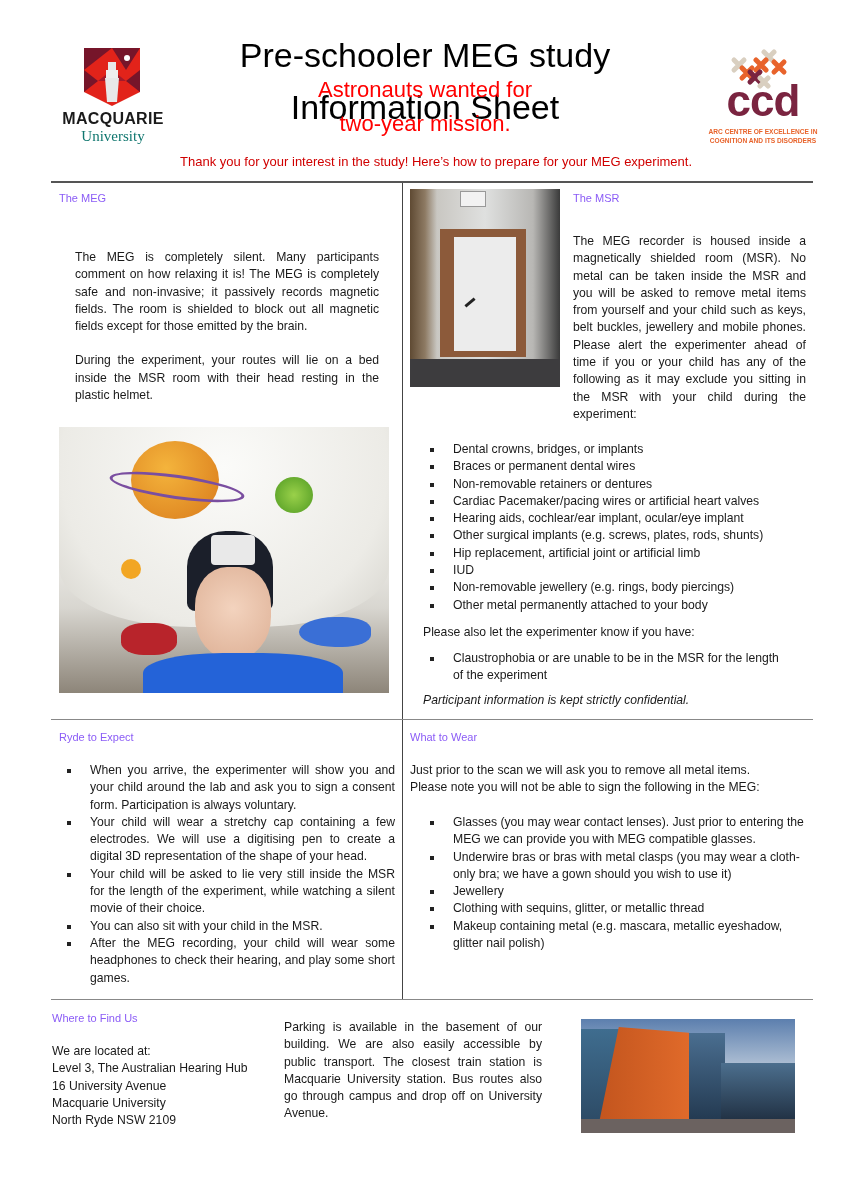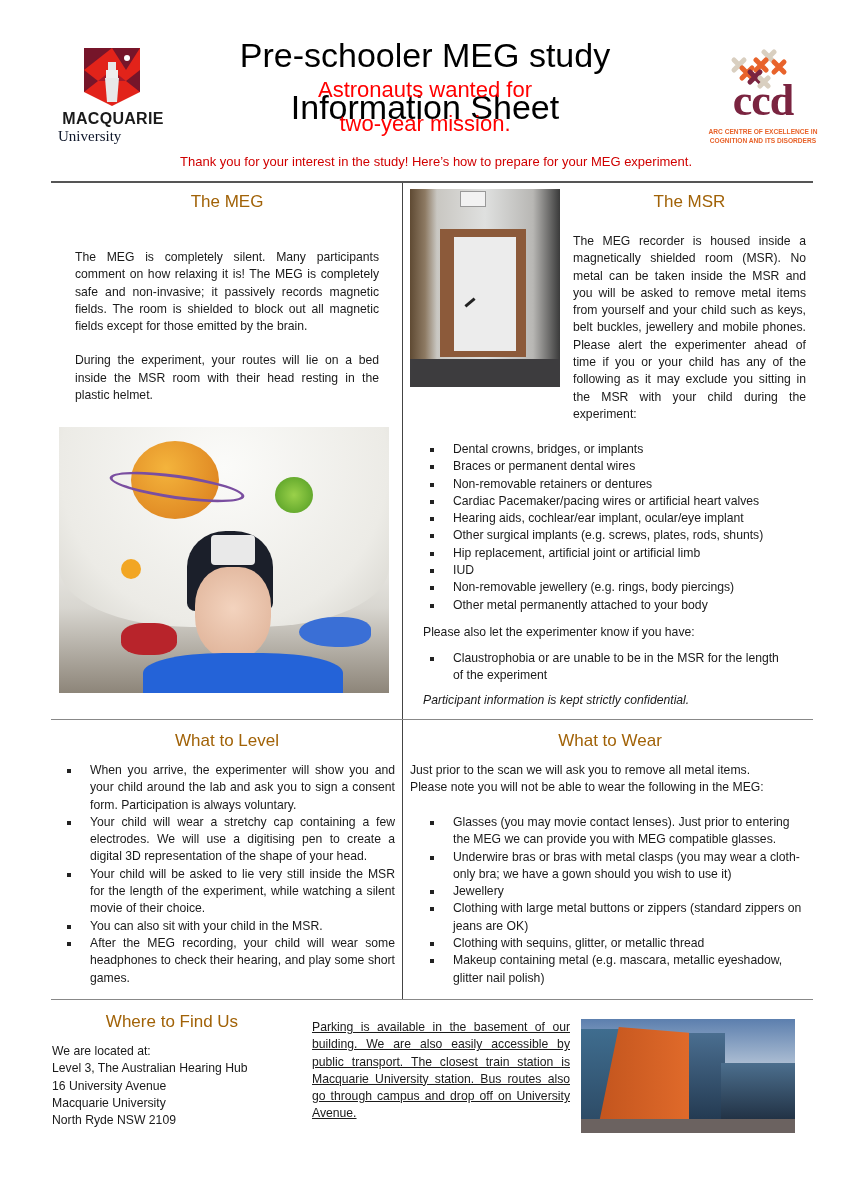--- a/index.html
+++ b/index.html
@@ -58,7 +58,7 @@
       <path d="M36 30 L44 38 M44 30 L36 38" stroke="#d9cfc0"></path>
     </g>
   </svg>
-  <div style="position:absolute;left:0;top:30px;width:110px;text-align:center;font-weight:bold;font-size:44px;line-height:46px;color:#7a2440;letter-spacing:-1px;font-family:Liberation Serif, serif;">ccd</div>
+  <div style="position:absolute;left:0;top:30px;width:110px;text-align:center;font-weight:bold;font-size:44px;line-height:46px;color:#7a2440;letter-spacing:-1px;">ccd</div>
   <div style="position:absolute;left:0;top:80px;width:110px;text-align:center;font-size:6.6px;font-weight:bold;color:#e8632b;">ARC CENTRE OF EXCELLENCE IN</div>
   <div style="position:absolute;left:0;top:89px;width:110px;text-align:center;font-size:6.6px;font-weight:bold;color:#e8632b;">COGNITION AND ITS DISORDERS</div>
 </div>

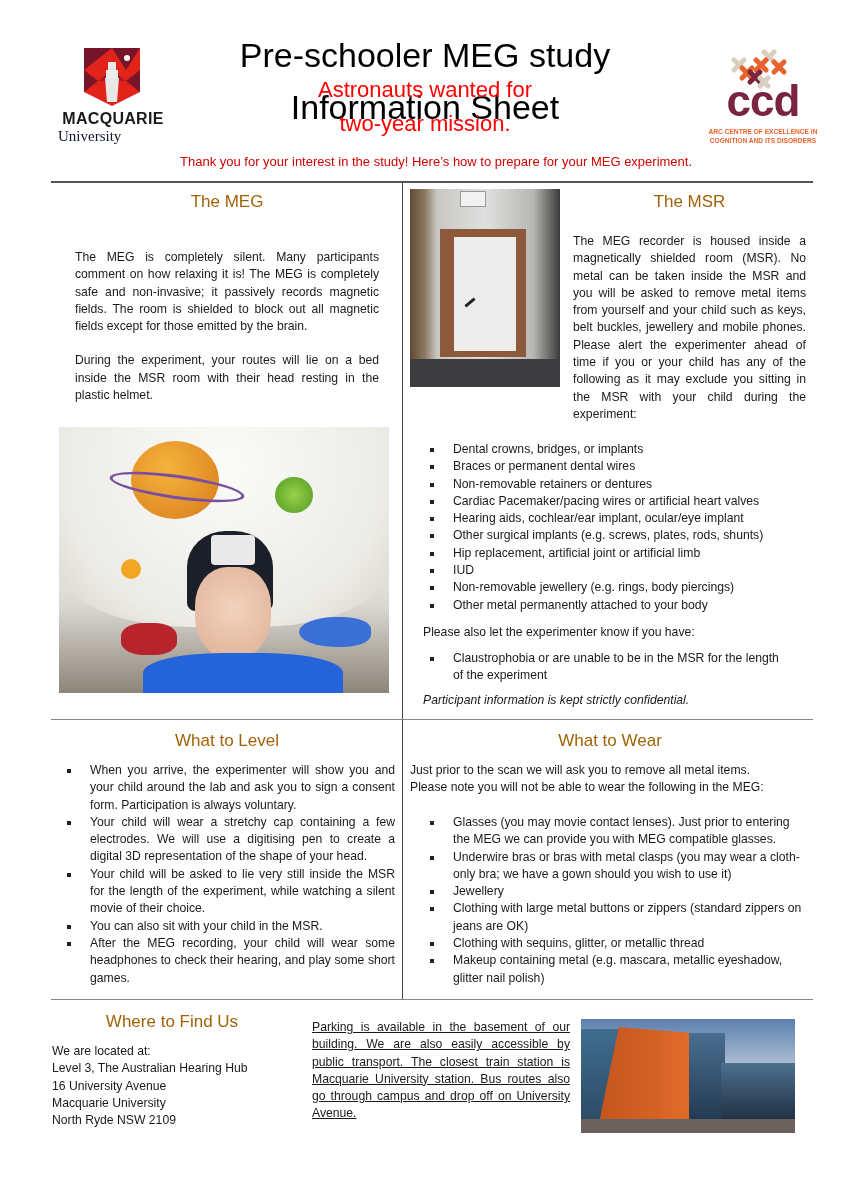--- a/index.html
+++ b/index.html
@@ -38,7 +38,7 @@
     <circle cx="43" cy="10" r="3" fill="#ffffff"></circle>
   </svg>
   <div style="position:absolute;left:0;top:66px;width:110px;text-align:center;font-weight:bold;font-size:16px;letter-spacing:0.3px;color:#1a1a1a;">MACQUARIE</div>
-  <div style="position:absolute;left:0;top:84px;width:110px;font-family:'Liberation Serif',serif;font-size:15px;color:#0f172a;">University</div>
+  <div style="position:absolute;left:0;top:84px;width:110px;text-align:center;font-family:'Liberation Serif',serif;font-size:15px;color:#0f766e;">University</div>
 </div>
 
 <div class="abs title" style="left:180px;top:36px;width:490px;">Pre-schooler MEG study</div>

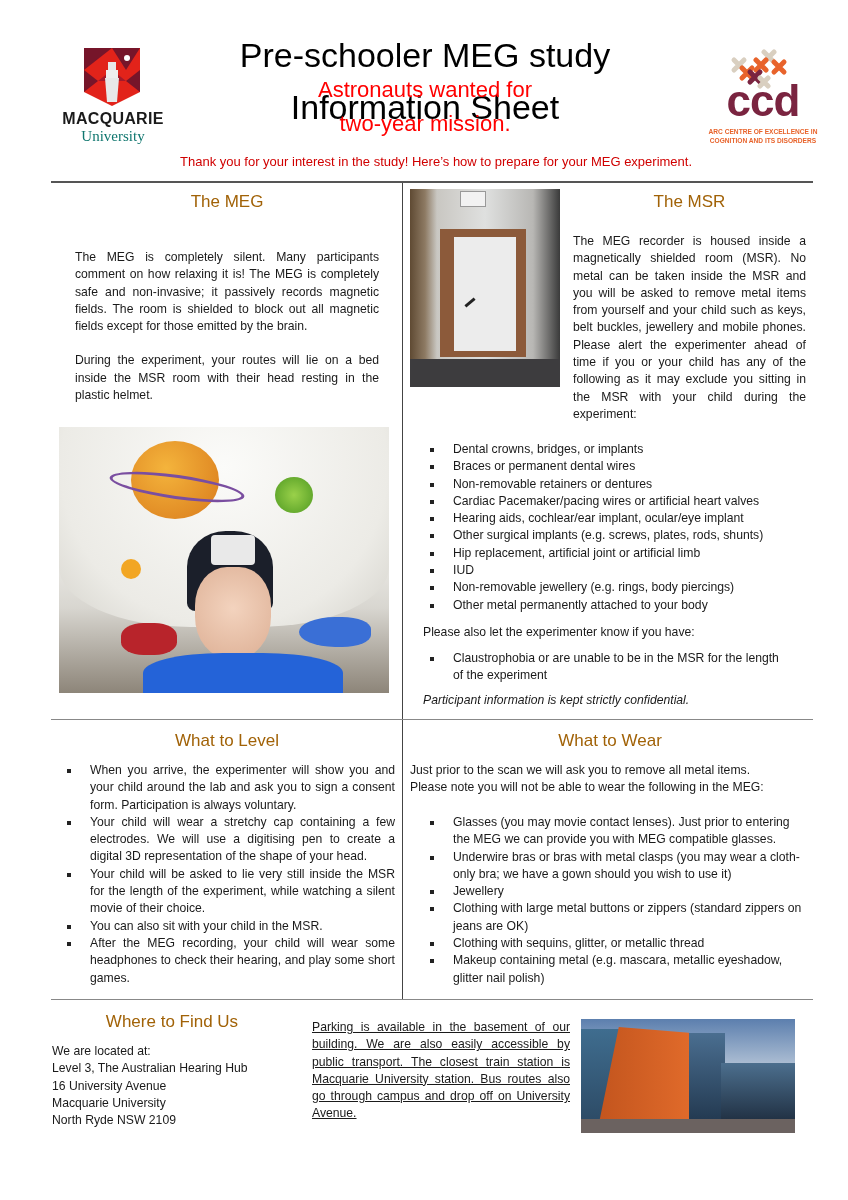--- a/index.html
+++ b/index.html
@@ -12,7 +12,7 @@
   .hline { position:absolute; height:1px; background:#555; }
   .hline.light { background:#888; }
   .vline { position:absolute; width:1px; background:#444; }
-  .h2 { font-size:17px; color:#a16207; text-align:center; white-space:nowrap; }
+  .h2 { font-size:11px; color:#8b5cf6; white-space:nowrap; }
   .body { font-size:12.2px; line-height:17.3px; text-align:justify; }
   .body p { margin:16px; }
   ul.sq { list-style:none; margin:0; padding:0; }

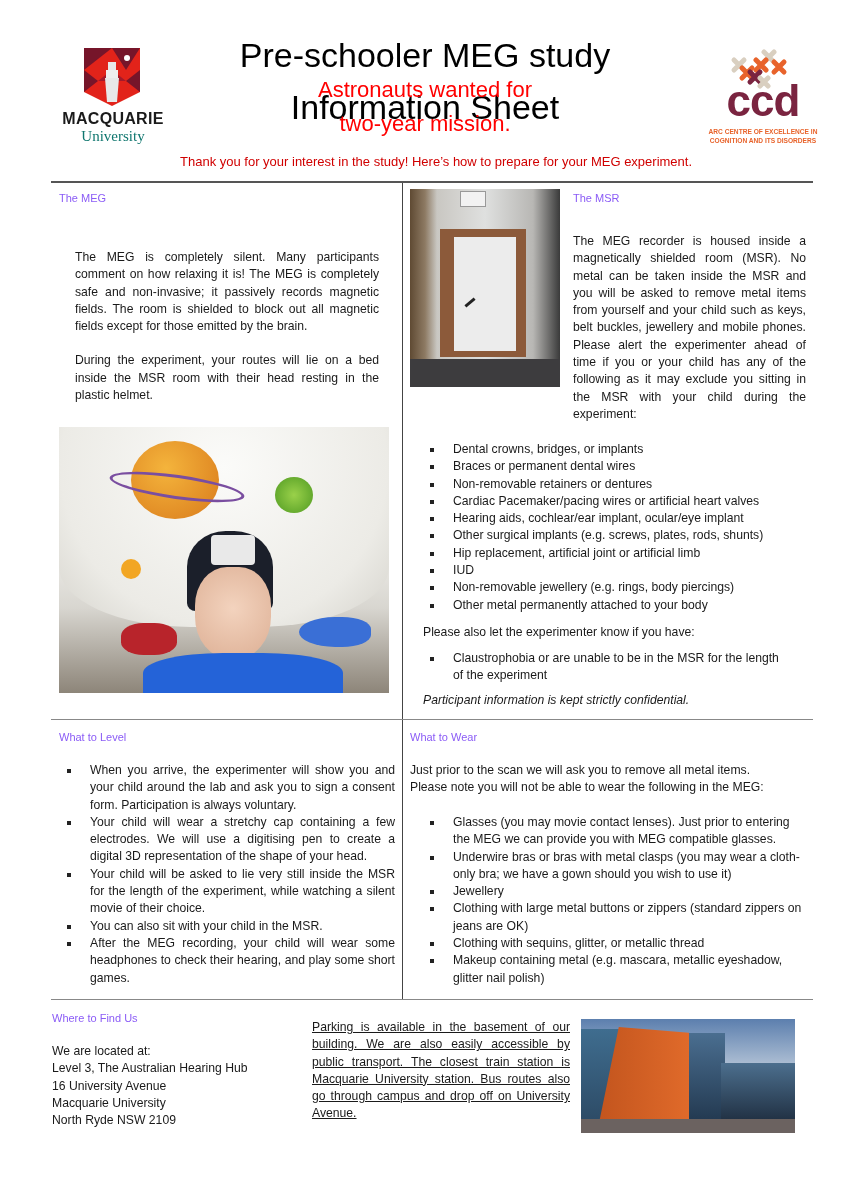--- a/index.html
+++ b/index.html
@@ -120,7 +120,7 @@
 </ul>
 <div class="abs" style="left:423px;top:693px;font-size:12.2px;font-style:italic;white-space:nowrap;">Participant information is kept strictly confidential.</div>
 
-<div class="abs h2" style="left:59px;top:731px;width:336px;">What to Level</div>
+<div class="abs h2" style="left:59px;top:731px;width:336px;">Ryde to Expect</div>
 <ul class="abs sq" style="left:60px;top:762px;width:335px;">
   <li class="body">When you arrive, the experimenter will show you and your child around the lab and ask you to sign a consent form. Participation is always voluntary.</li>
   <li class="body">Your child will wear a stretchy cap containing a few electrodes. We will use a digitising pen to create a digital 3D representation of the shape of your head.</li>

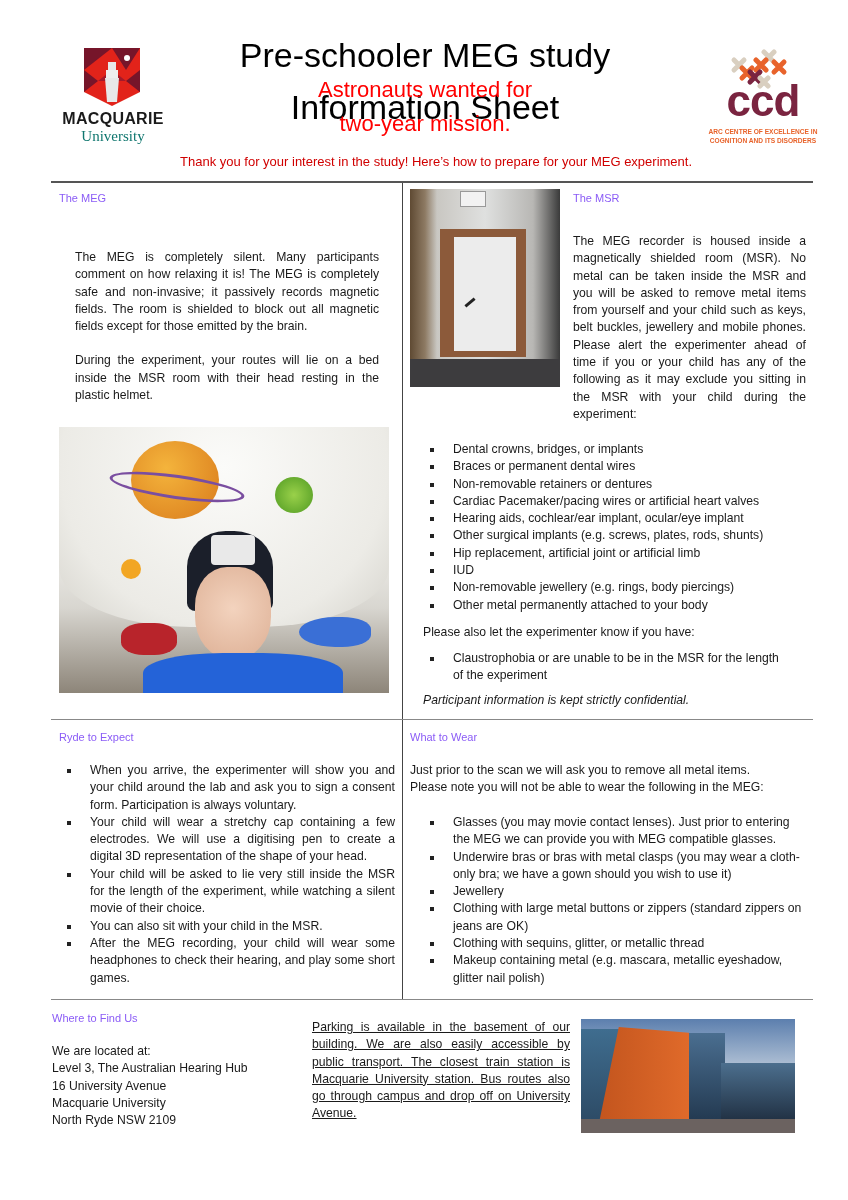--- a/index.html
+++ b/index.html
@@ -131,7 +131,7 @@
 
 <div class="abs h2" style="left:410px;top:731px;width:400px;">What to Wear</div>
 <div class="abs" style="left:410px;top:762px;font-size:12.2px;line-height:17.3px;white-space:nowrap;">Just prior to the scan we will ask you to remove all metal items.</div>
-<div class="abs" style="left:410px;top:779px;font-size:12.2px;line-height:17.3px;white-space:nowrap;">Please note you will not be able to wear the following in the MEG:</div>
+<div class="abs" style="left:410px;top:779px;font-size:12.2px;line-height:17.3px;white-space:nowrap;">Please note you will not be able to sign the following in the MEG:</div>
 <ul class="abs sq" style="left:423px;top:814px;width:385px;">
   <li>Glasses (you may movie contact lenses). Just prior to entering the MEG we can provide you with MEG compatible glasses.</li>
   <li>Underwire bras or bras with metal clasps (you may wear a cloth-only bra; we have a gown should you wish to use it)</li>

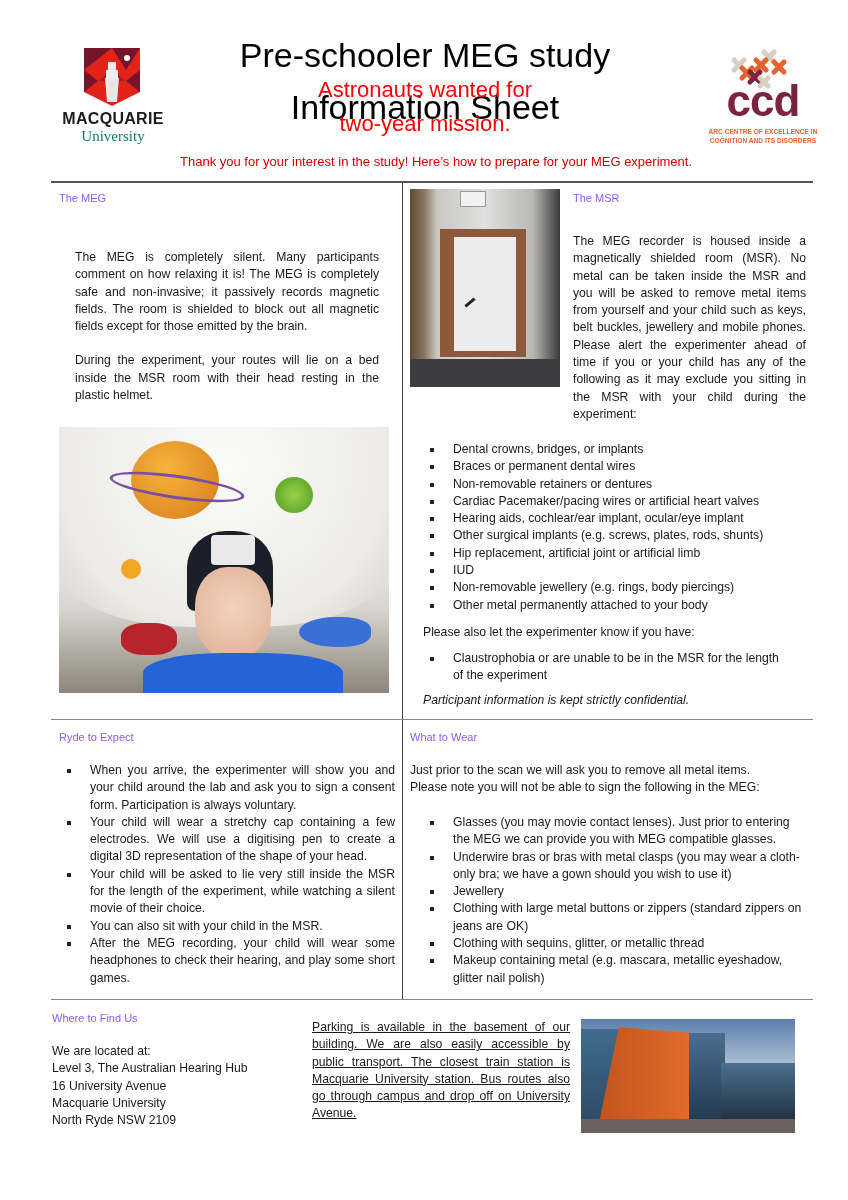--- a/index.html
+++ b/index.html
@@ -133,7 +133,7 @@
 <div class="abs" style="left:410px;top:762px;font-size:12.2px;line-height:17.3px;white-space:nowrap;">Just prior to the scan we will ask you to remove all metal items.</div>
 <div class="abs" style="left:410px;top:779px;font-size:12.2px;line-height:17.3px;white-space:nowrap;">Please note you will not be able to sign the following in the MEG:</div>
 <ul class="abs sq" style="left:423px;top:814px;width:385px;">
-  <li>Glasses (you may movie contact lenses). Just prior to entering the MEG we can provide you with MEG compatible glasses.</li>
+  <li>Glasses (you may wear contact lenses). Just prior to entering the MEG we can provide you with MEG compatible glasses.</li>
   <li>Underwire bras or bras with metal clasps (you may wear a cloth-only bra; we have a gown should you wish to use it)</li>
   <li>Jewellery</li>
   <li>Clothing with large metal buttons or zippers (standard zippers on jeans are OK)</li>

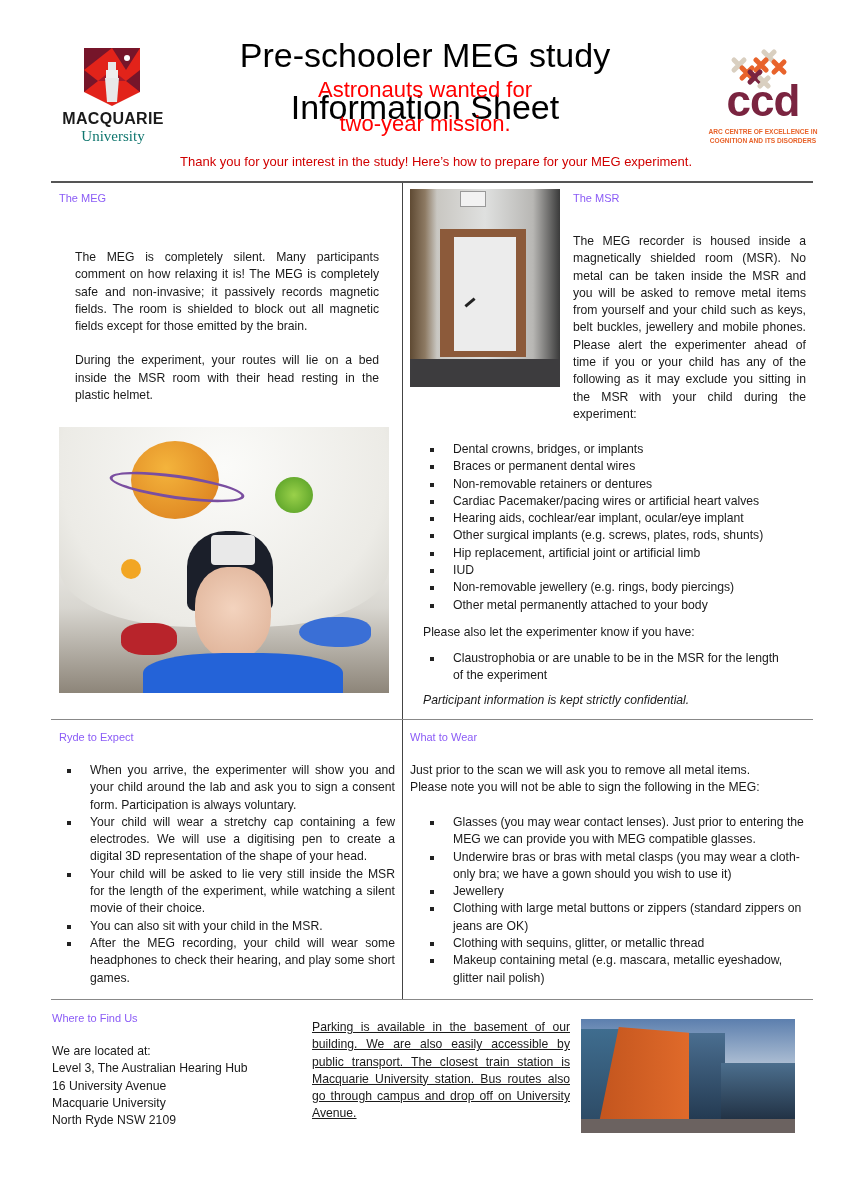--- a/index.html
+++ b/index.html
@@ -136,7 +136,6 @@
   <li>Glasses (you may wear contact lenses). Just prior to entering the MEG we can provide you with MEG compatible glasses.</li>
   <li>Underwire bras or bras with metal clasps (you may wear a cloth-only bra; we have a gown should you wish to use it)</li>
   <li>Jewellery</li>
-  <li>Clothing with large metal buttons or zippers (standard zippers on jeans are OK)</li>
   <li>Clothing with sequins,  glitter, or metallic thread</li>
   <li>Makeup containing metal (e.g. mascara, metallic eyeshadow, glitter nail polish)</li>
 </ul>

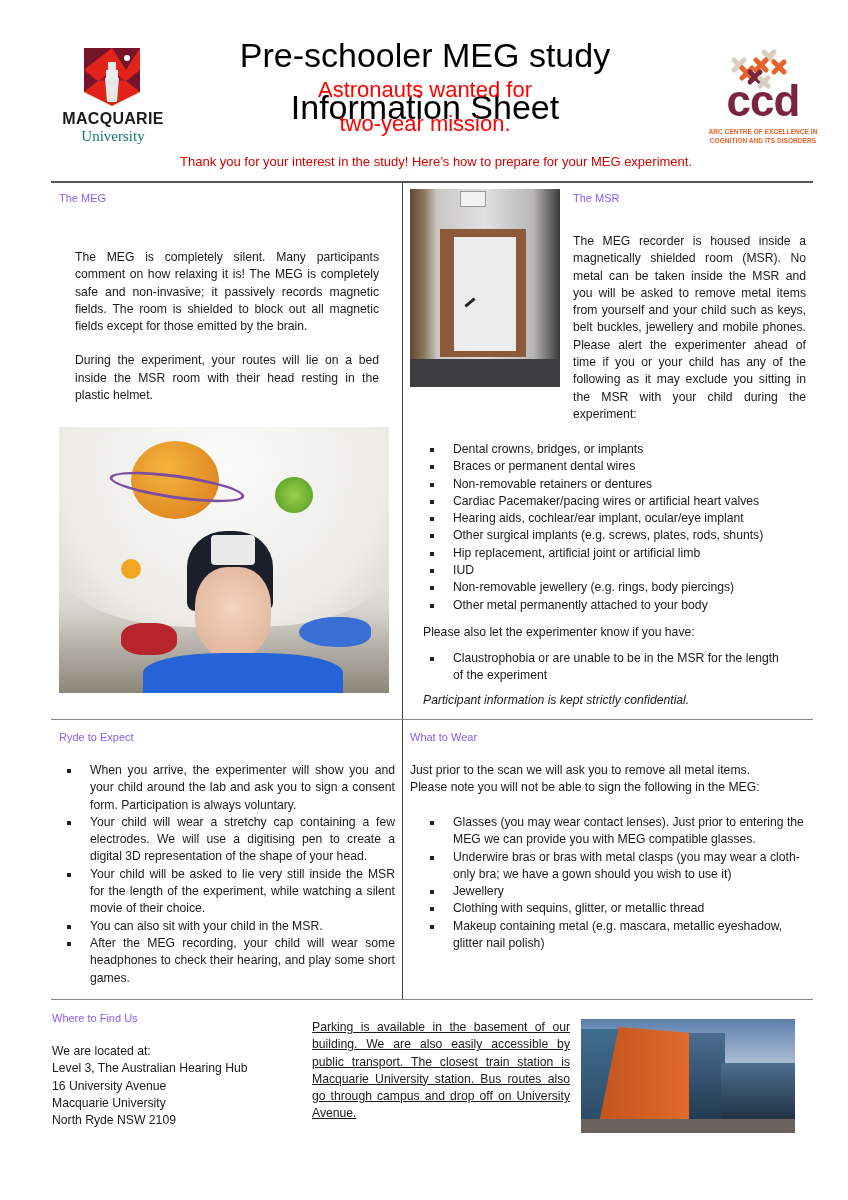--- a/index.html
+++ b/index.html
@@ -148,7 +148,7 @@
   <div>Macquarie University</div>
   <div>North Ryde NSW 2109</div>
 </div>
-<div class="abs body" style="left:312px;top:1019px;width:258px;text-decoration:underline;">Parking is available in the basement of our building. We are also easily accessible by public transport. The closest train station is Macquarie University station. Bus routes also go through campus and drop off on University Avenue.</div>
+<div class="abs body" style="left:284px;top:1019px;width:258px;">Parking is available in the basement of our building. We are also easily accessible by public transport. The closest train station is Macquarie University station. Bus routes also go through campus and drop off on University Avenue.</div>
 
 <div class="photo" style="left:581px;top:1019px;width:214px;height:114px;background:linear-gradient(180deg,#5c7fae 0%,#b7c6d8 45%,#d7dde3 100%);">
   <div style="position:absolute;left:0;top:10px;width:50px;height:92px;background:linear-gradient(180deg,#3f6d8f,#2d4b66);"></div>

